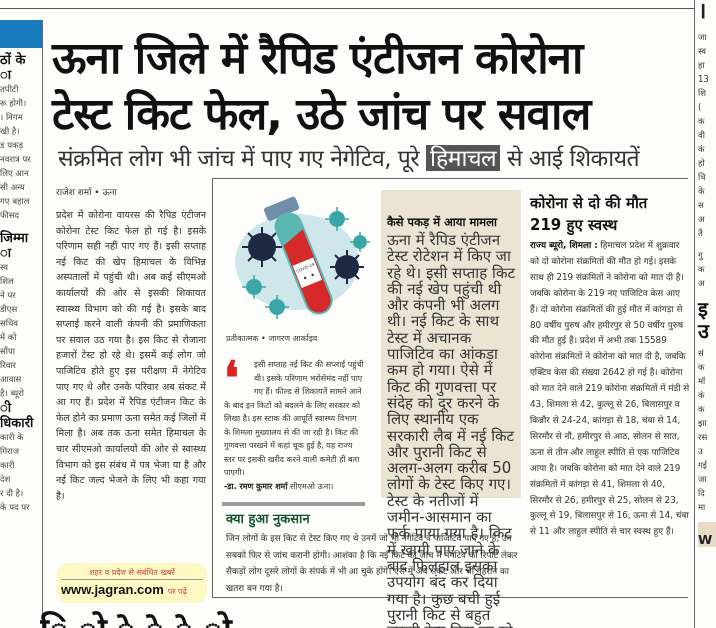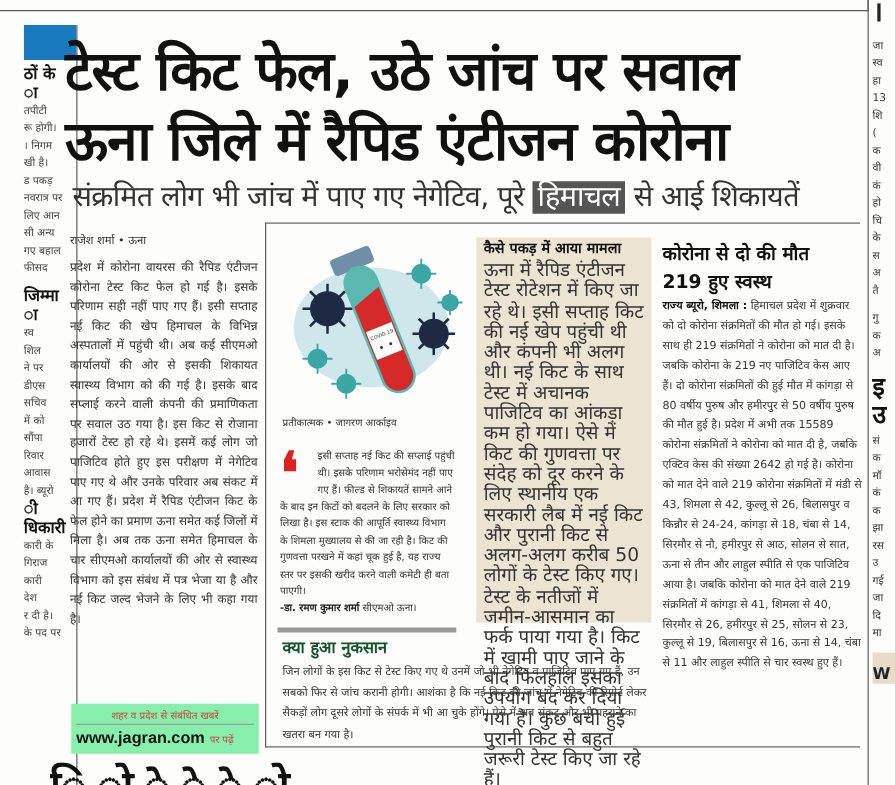--- a/index.html
+++ b/index.html
@@ -7,7 +7,7 @@
   body { position: relative; font-family: "DejaVu Sans", sans-serif; color: #222; }
 
   .topstrip { position: absolute; left: 0; top: 0; width: 695px; height: 9px; border-bottom: 1px solid #555; border-right: 1px solid #555; }
-  .left-col { position: absolute; left: 0; top: 20px; width: 43px; height: 608px; border-right: 1px solid #666; overflow: hidden; margin-left: 19px; }
+  .left-col { position: absolute; left: 0; top: 20px; width: 43px; height: 608px; border-right: 1px solid #666; overflow: hidden; }
   .left-col .bluebar { height: 28px; background: #1a7abf; margin-bottom: 4px; }
   .left-col .h { font-weight: bold; font-size: 13px; line-height: 15px; color: #111; white-space: nowrap; }
   .left-col .t { font-size: 8.5px; line-height: 14px; color: #444; white-space: nowrap; }

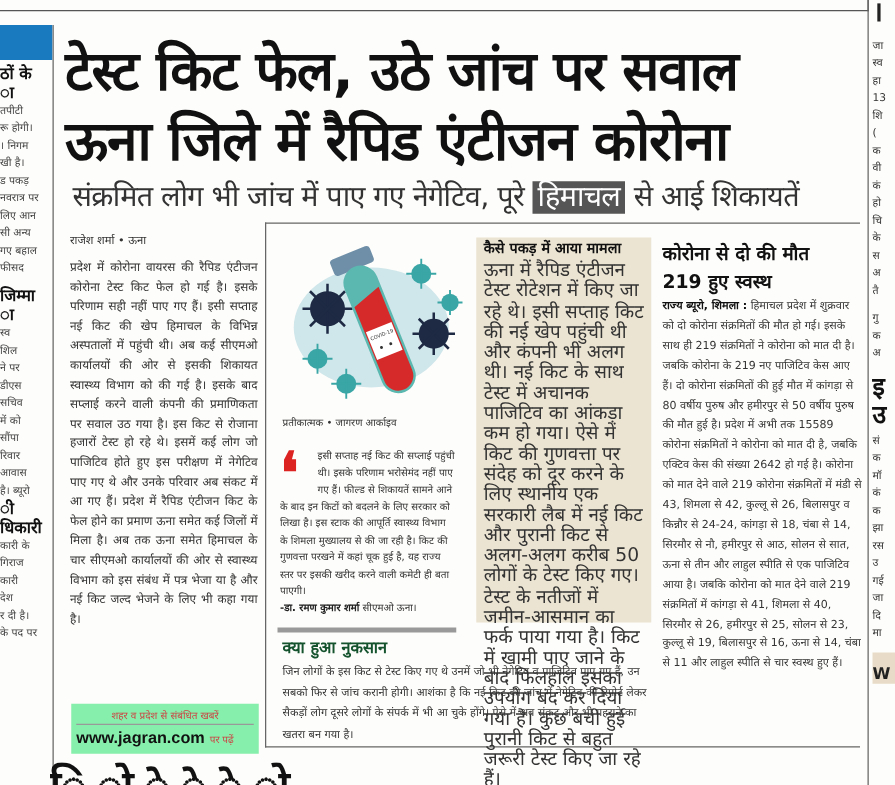--- a/index.html
+++ b/index.html
@@ -142,8 +142,8 @@
 </div>
 
 <div class="headline">
+  <div>ऊना जिले में रैपिड एंटीजन कोरोना</div>
   <div>टेस्ट किट फेल, उठे जांच पर सवाल</div>
-  <div>ऊना जिले में रैपिड एंटीजन कोरोना</div>
 </div>
 
 <div class="subhead">

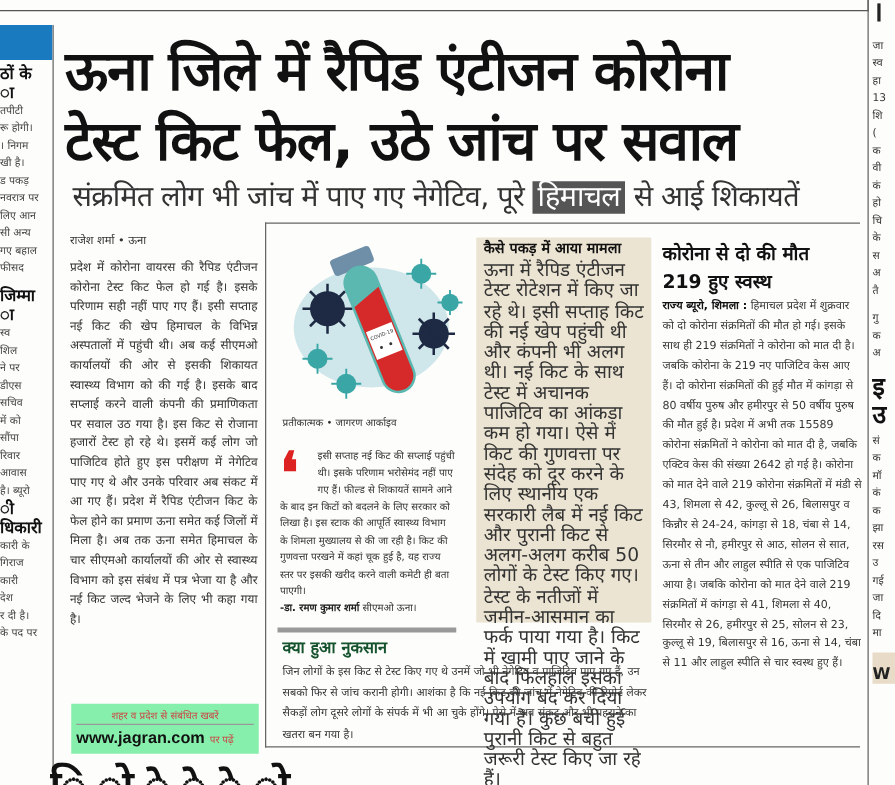--- a/index.html
+++ b/index.html
@@ -42,7 +42,7 @@
   .quote .author-role { font-weight: normal; }
   .quote-bar { position: absolute; left: 222px; top: 502px; width: 143px; height: 4px; background: #999; }
 
-  .side-box { position: absolute; left: 381px; top: 190px; width: 140px; height: 308px; background: #ece4d2; padding: 0 6px; }
+  .side-box { position: absolute; left: 381px; top: 190px; width: 140px; height: 308px; background: #ece4d2; padding: 24px 6px; }
   .side-box .title { font-weight: bold; font-size: 11.5px; line-height: 16px; color: #111; white-space: nowrap; }
   .side-box .body { font-size: 15px; line-height: 16.3px; color: #333; margin-top: 2px; }
 

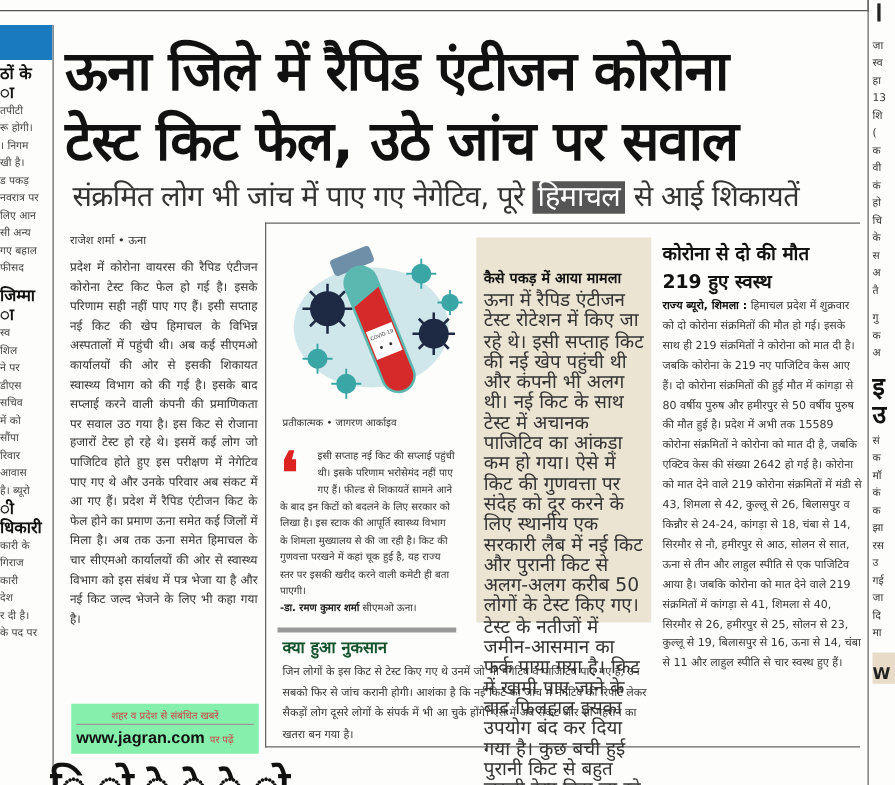--- a/index.html
+++ b/index.html
@@ -26,7 +26,7 @@
 
   .main-text { position: absolute; left: 56px; top: 207px; width: 150px; font-size: 9.5px; line-height: 15.6px; color: #333; text-align: justify; }
 
-  .promo { position: absolute; left: 57px; top: 563px; width: 150px; height: 40px; background: #86efac; padding: 3px 4px; }
+  .promo { position: absolute; left: 57px; top: 563px; width: 150px; height: 40px; background: #fef9c3; padding: 3px 4px; border-radius: 11px; }
   .promo .top { font-size: 8px; color: #c44; text-align: center; border-bottom: 1px solid #999; padding-bottom: 2px; }
   .promo .url { font-family: "Liberation Sans", sans-serif; font-weight: bold; font-size: 13px; color: #111; margin-top: 2px; }
   .promo .url .suffix { font-weight: normal; font-size: 8px; color: #c44; margin-left: 4px; margin-top: 41px; }

